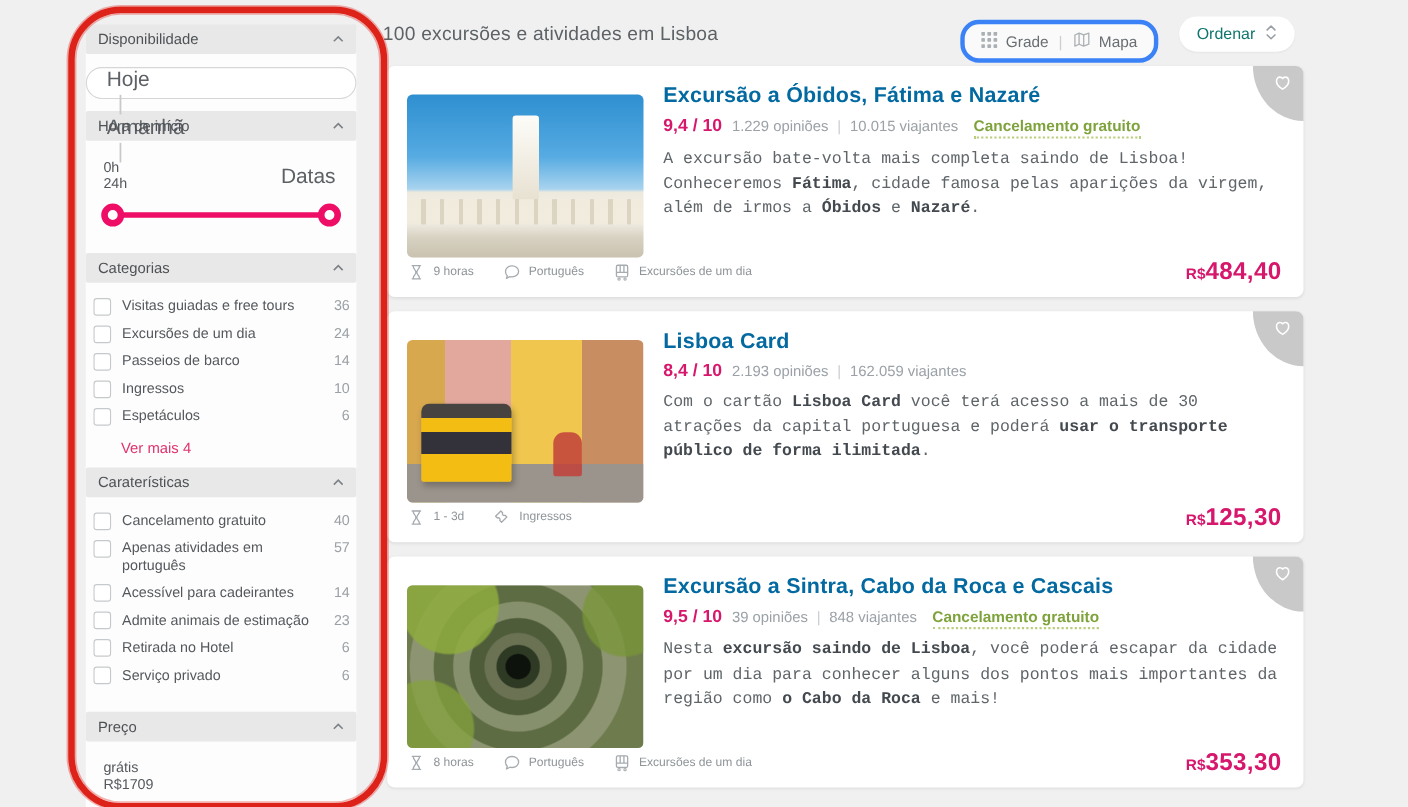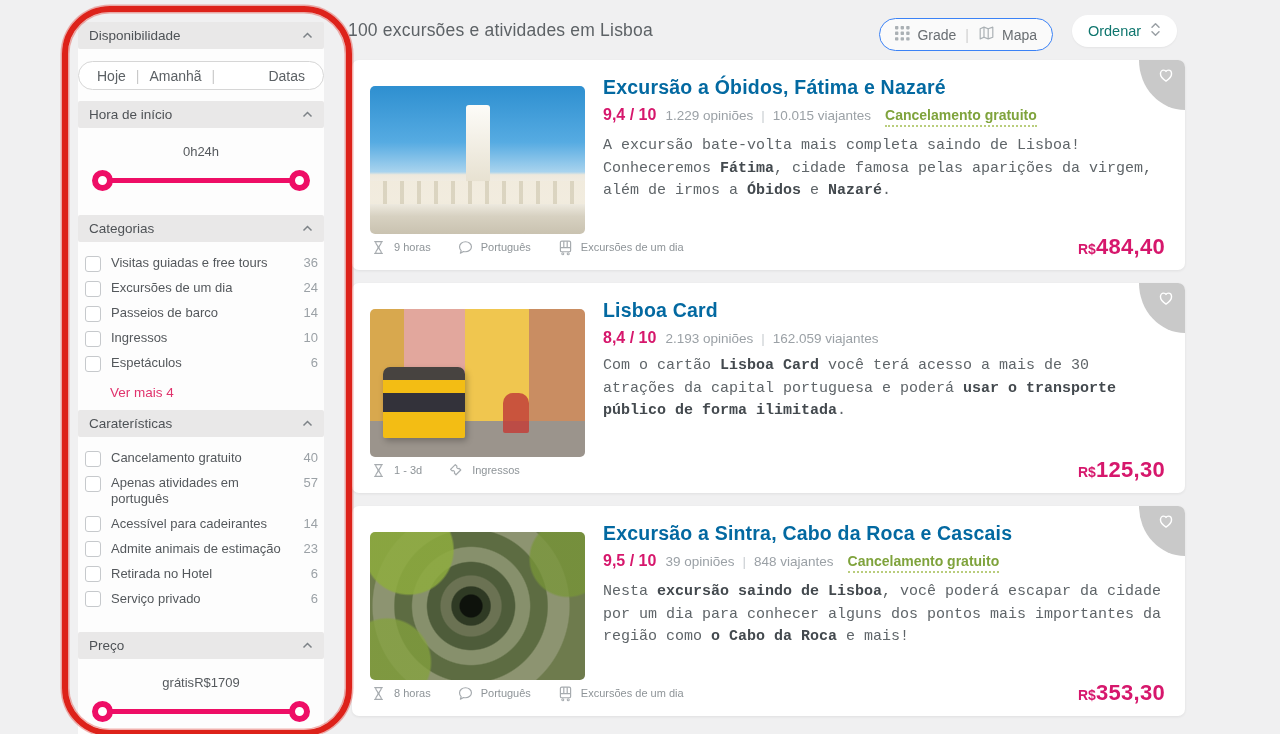--- a/index.html
+++ b/index.html
@@ -34,7 +34,7 @@
 
   
   .page-title{position:absolute;left:348px;top:20px;font-size:17.5px;color:#5d6266;letter-spacing:.2px;}
-  .view-toggle{position:absolute;right:227px;top:18px;height:31px;border:1px solid #3b82f6;border-radius:17px;background:#fafafa;display:flex;align-items:center;padding:0 15px;font-size:14px;color:#696e72;gap:9px;}
+  .view-toggle{position:absolute;right:227px;top:18px;height:31px;border:4px solid #3b82f6;border-radius:17px;background:#fafafa;display:flex;align-items:center;padding:0 15px;font-size:14px;color:#696e72;gap:9px;}
   .toggle-seg{display:flex;align-items:center;gap:7px;cursor:pointer;}
   .toggle-sep{color:#cfcfcf;}
   .sort-btn{position:absolute;right:103px;top:15px;width:105px;height:32px;background:#fff;border-radius:16px;display:flex;align-items:center;justify-content:center;gap:9px;font-size:14.5px;color:#0f766e;box-shadow:0 1px 2px rgba(0,0,0,.05);cursor:pointer;}

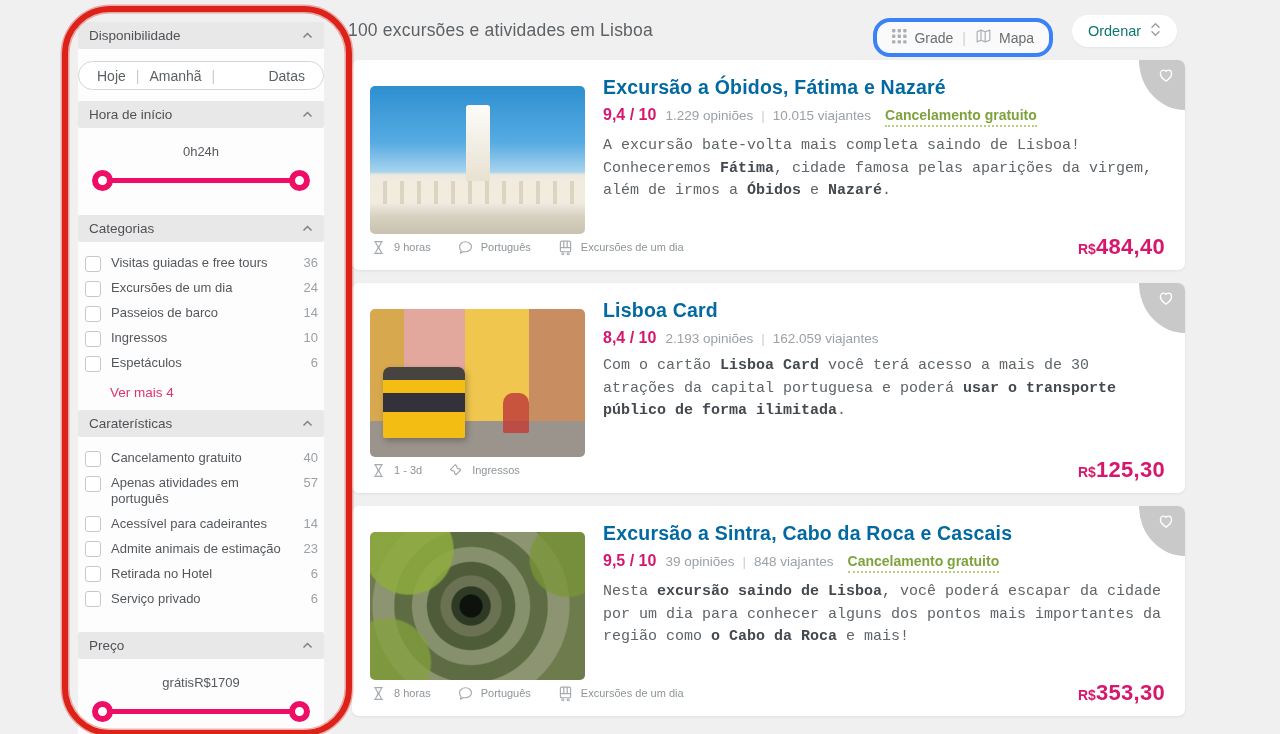--- a/index.html
+++ b/index.html
@@ -13,7 +13,7 @@
   .sidebar{position:absolute;left:78px;top:22px;width:246px;background:#fdfdfd;border-radius:6px;padding-bottom:14px;z-index:5;}
   .sec-header{height:27px;background:#e9e8e8;display:flex;align-items:center;justify-content:space-between;padding:0 11px;font-size:13.5px;color:#4e5256;border-radius:2px;cursor:pointer;}
   .sec-header .chev{display:flex;align-items:center;}
-  .date-pill{margin:12px 0 11px 0;height:27px;border:1px solid #d6d6d6;border-radius:16px;background:#fff;display:flex;align-items:center;padding:0 18px;font-size:14px;color:#5c6165;}
+  .date-pill{margin:12px 0 11px 0;height:27px;border:1px solid #d6d6d6;border-radius:16px;background:#fff;display:flex;padding:0 18px;font-size:19px;color:#5c6165;flex-direction:column;}
   .pill-sep{color:#c9c9c9;margin:0 10px;}
   .pill-opt{cursor:pointer;}
   .pill-opt:last-child{margin-left:auto;}

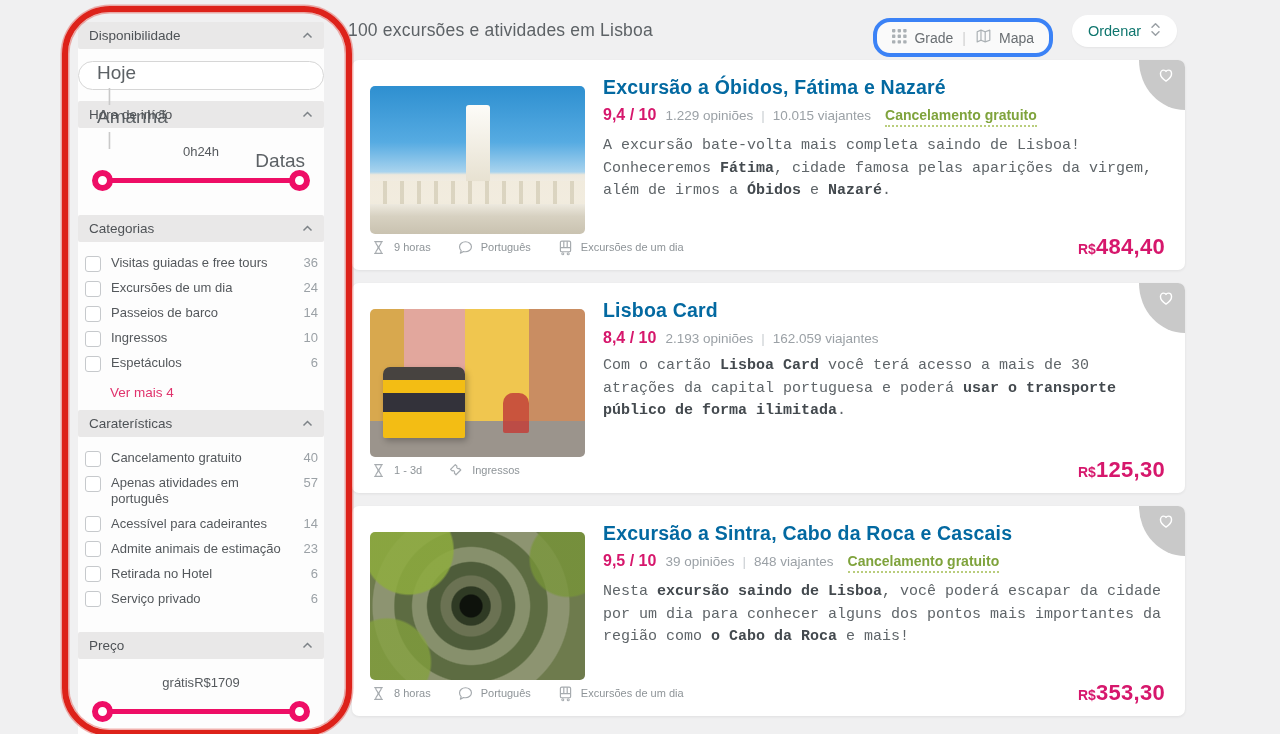--- a/index.html
+++ b/index.html
@@ -18,7 +18,7 @@
   .pill-opt{cursor:pointer;}
   .pill-opt:last-child{margin-left:auto;}
   .slider-block{padding:16px 14px 24px 14px;}
-  .slider-labels{display:flex;justify-content:center;font-size:13px;color:#55595d;padding:0 2px;margin-bottom:11px;}
+  .slider-labels{display:flex;justify-content:flex-start;font-size:13px;color:#55595d;padding:0 2px;margin-bottom:11px;flex-direction:column;}
   .slider{position:relative;height:21px;}
   .slider .track{position:absolute;left:9px;right:9px;top:8px;height:5px;background:#ee0e66;border-radius:3px;}
   .slider .handle{position:absolute;top:0;width:21px;height:21px;border-radius:50%;background:#fff;border:6px solid #ee0e66;box-sizing:border-box;cursor:grab;}

